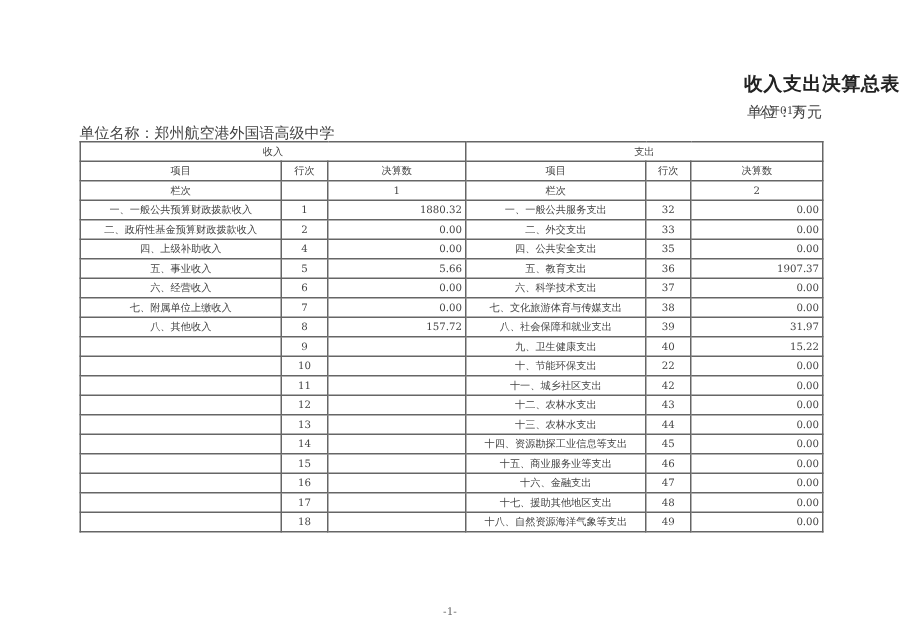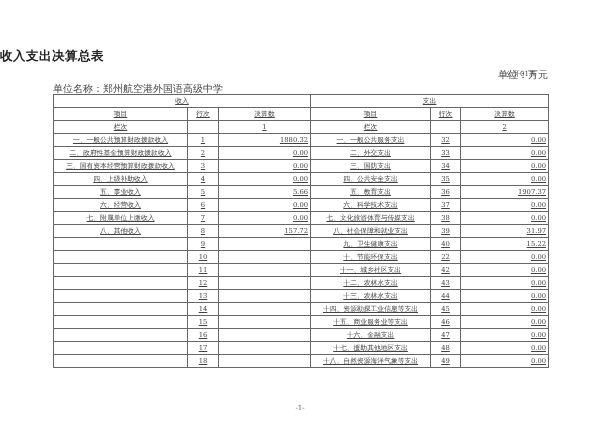--- a/index.html
+++ b/index.html
@@ -8,7 +8,7 @@
     font-family: "DejaVu Serif", "Liberation Serif", serif; color: #333;
   }
   .title {
-    position: absolute; top: 48px; left: 0; width: 600px; text-align: left;
+    position: absolute; top: 48px; left: 0; width: 600px; text-align: right;
     font-size: 12.5px; font-weight: bold; color: #222; letter-spacing: 0.5px;
   }
   .form-no {

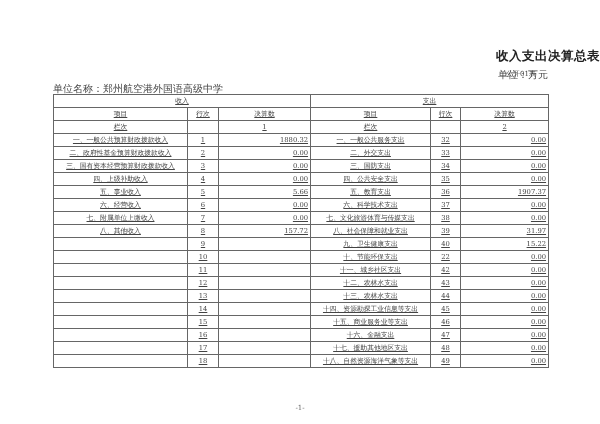--- a/index.html
+++ b/index.html
@@ -23,7 +23,7 @@
   table.main {
     position: absolute; top: 94px; left: 53px; width: 495px;
     border-collapse: collapse; table-layout: fixed;
-    font-size: 6.8px; color: #444; text-decoration: underline;
+    font-size: 6.8px; color: #444;
   }
   table.main td {
     border: 1px solid #666; height: 12px; padding: 0 2px; white-space: nowrap; overflow: hidden;

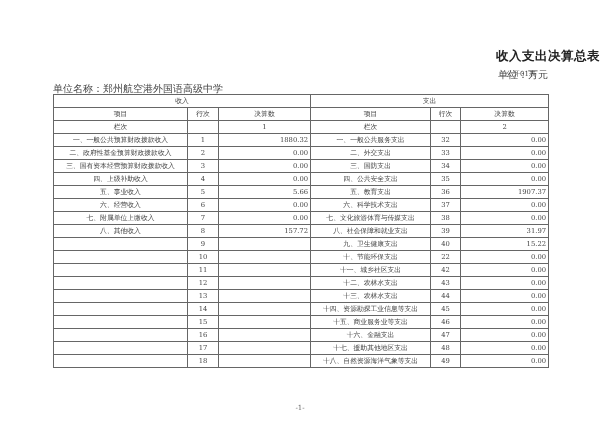--- a/index.html
+++ b/index.html
@@ -94,14 +94,6 @@
         <td class="r">0.00</td>
       </tr>
       <tr>
-        <td class="l">三、国有资本经营预算财政拨款收入</td>
-        <td class="c">3</td>
-        <td class="r">0.00</td>
-        <td class="l mid">三、国防支出</td>
-        <td class="c">34</td>
-        <td class="r">0.00</td>
-      </tr>
-      <tr>
         <td class="l">四、上级补助收入</td>
         <td class="c">4</td>
         <td class="r">0.00</td>

